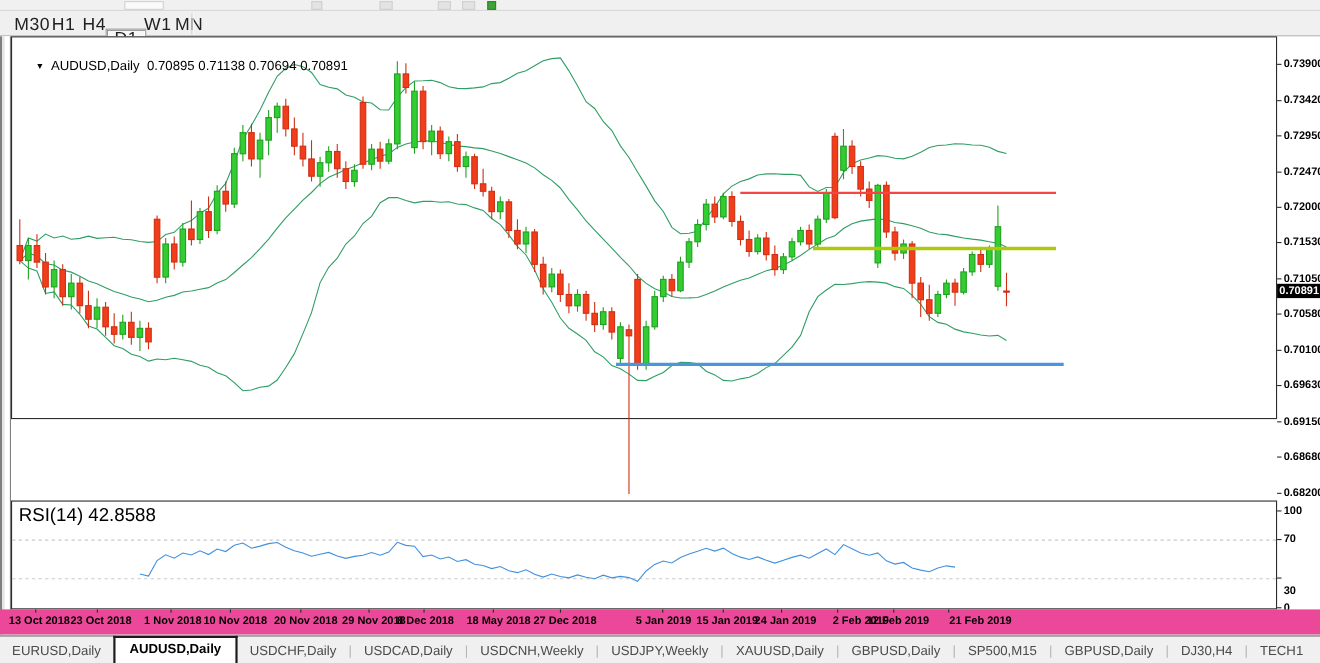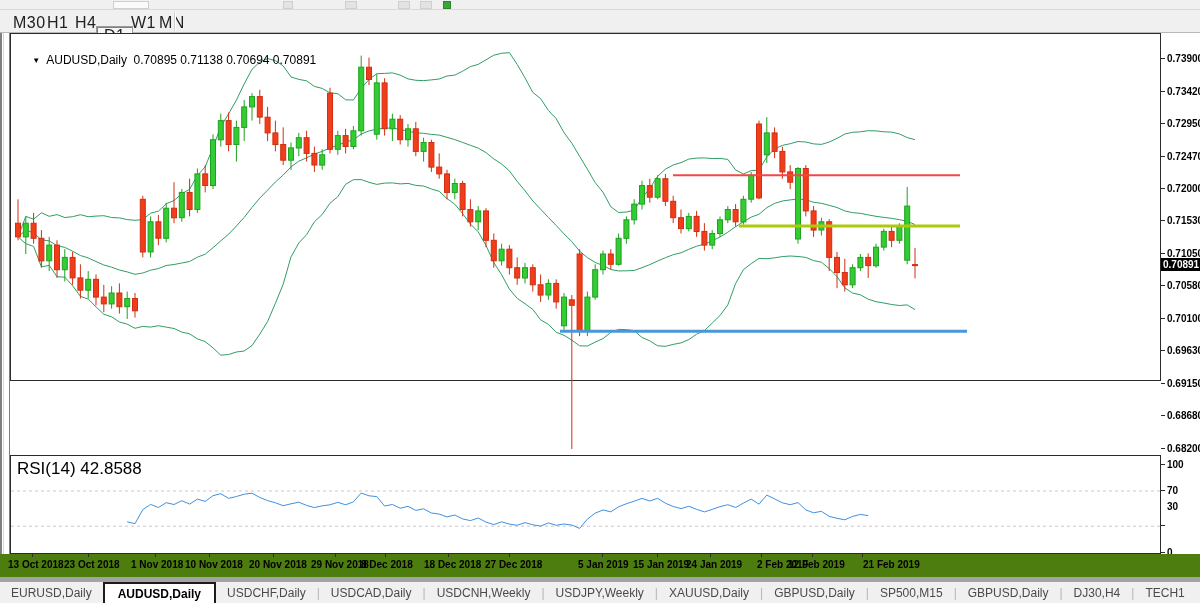--- a/index.html
+++ b/index.html
@@ -611,7 +611,7 @@
     <div class="axis-dash" style="left: 1161px; top: 490px;"></div>
     <div class="axis-label" style="left: 1167px; top: 485px;">70</div>
     <div class="axis-dash" style="left: 1161px; top: 525px;"></div>
-    <div class="axis-label" style="left: 1167px; top: 501px;">30</div>
+    <div class="axis-label" style="left: 1167px; top: 532px;">30</div>
     <div class="axis-dash" style="left: 1161px; top: 552px;"></div>
     <div class="axis-label" style="left: 1167px; top: 547px;">0</div>
   </div>

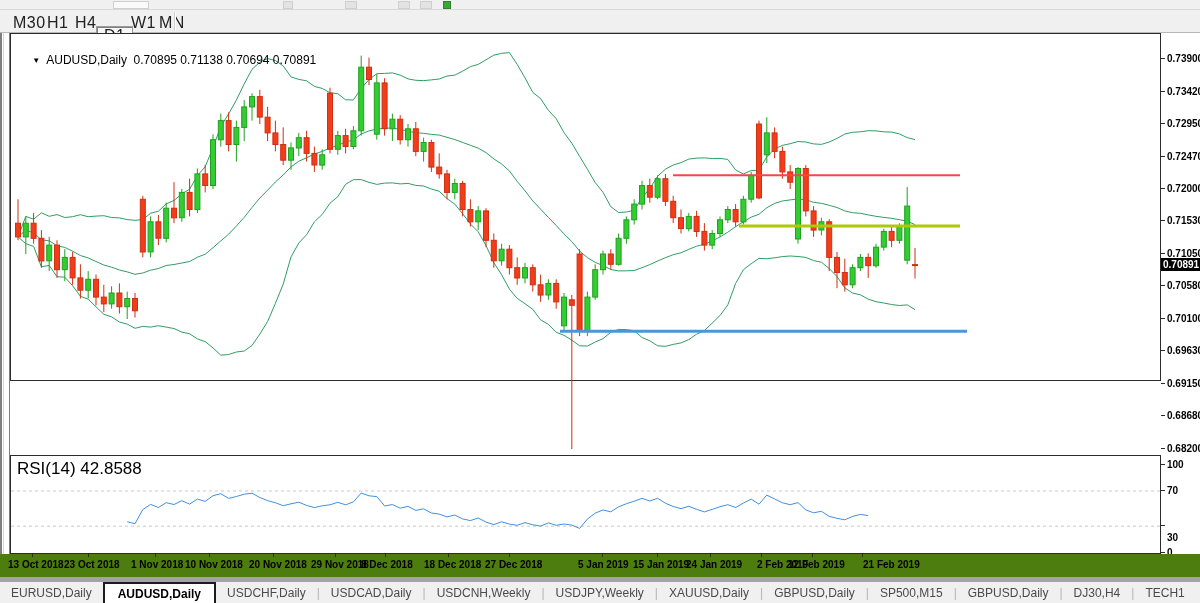--- a/index.html
+++ b/index.html
@@ -48,7 +48,7 @@
     font-size:10px; font-weight:700; padding:1px 3px 1px 2px; }
 
   
-  #date-axis { left:0; top:554px; width:1200px; height:23px; background:#4d7c0f; }
+  #date-axis { left:0; top:554px; width:1200px; height:23px; background:#ec4899; }
   .date-label { position:absolute; top:5px; font-size:10px; color:#000; font-weight:700; white-space:nowrap; }
   .date-tick { position:absolute; top:0; width:1px; height:3px; background:#2b2b2b; }
 

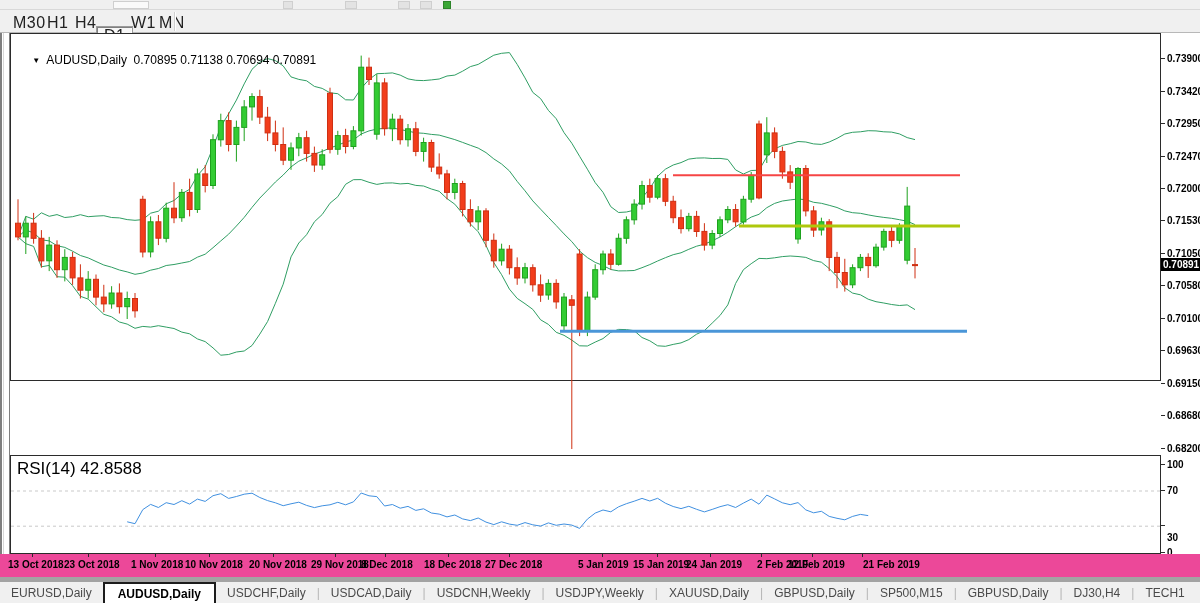--- a/index.html
+++ b/index.html
@@ -632,7 +632,7 @@
     <div class="date-tick" style="left: 385px;"></div>
     <div class="date-label" style="left: 361px;">8 Dec 2018</div>
     <div class="date-tick" style="left: 448px;"></div>
-    <div class="date-label" style="left: 424px;">18 Dec 2018</div>
+    <div class="date-label" style="left: 424px;">18 May 2018</div>
     <div class="date-tick" style="left: 509px;"></div>
     <div class="date-label" style="left: 485px;">27 Dec 2018</div>
     <div class="date-tick" style="left: 602px;"></div>

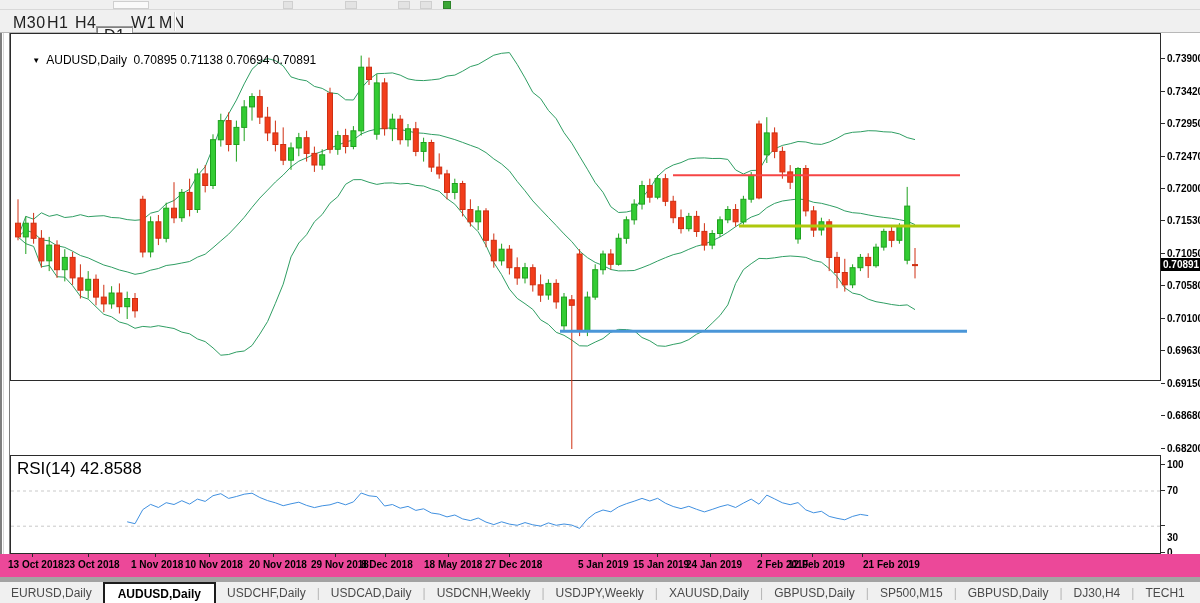--- a/index.html
+++ b/index.html
@@ -54,7 +54,7 @@
 
   
   #tab-bar { left:0; top:577px; width:1200px; height:26px; background:#f0f0f0;
-    border-top:5px solid #a3a3a3; display:flex; align-items:flex-start; }
+    border-top:2px solid #a3a3a3; display:flex; align-items:flex-end; }
   .tab { font-size:12px; color:#4a4a4a; padding:4px 11px 5px 11px; white-space:nowrap; cursor:default; }
   .tab.active { background:#ffffff; border:2px solid #1c1c1c; border-bottom:none;
     font-weight:700; color:#000; padding:3px 13px 6px 13px; }

